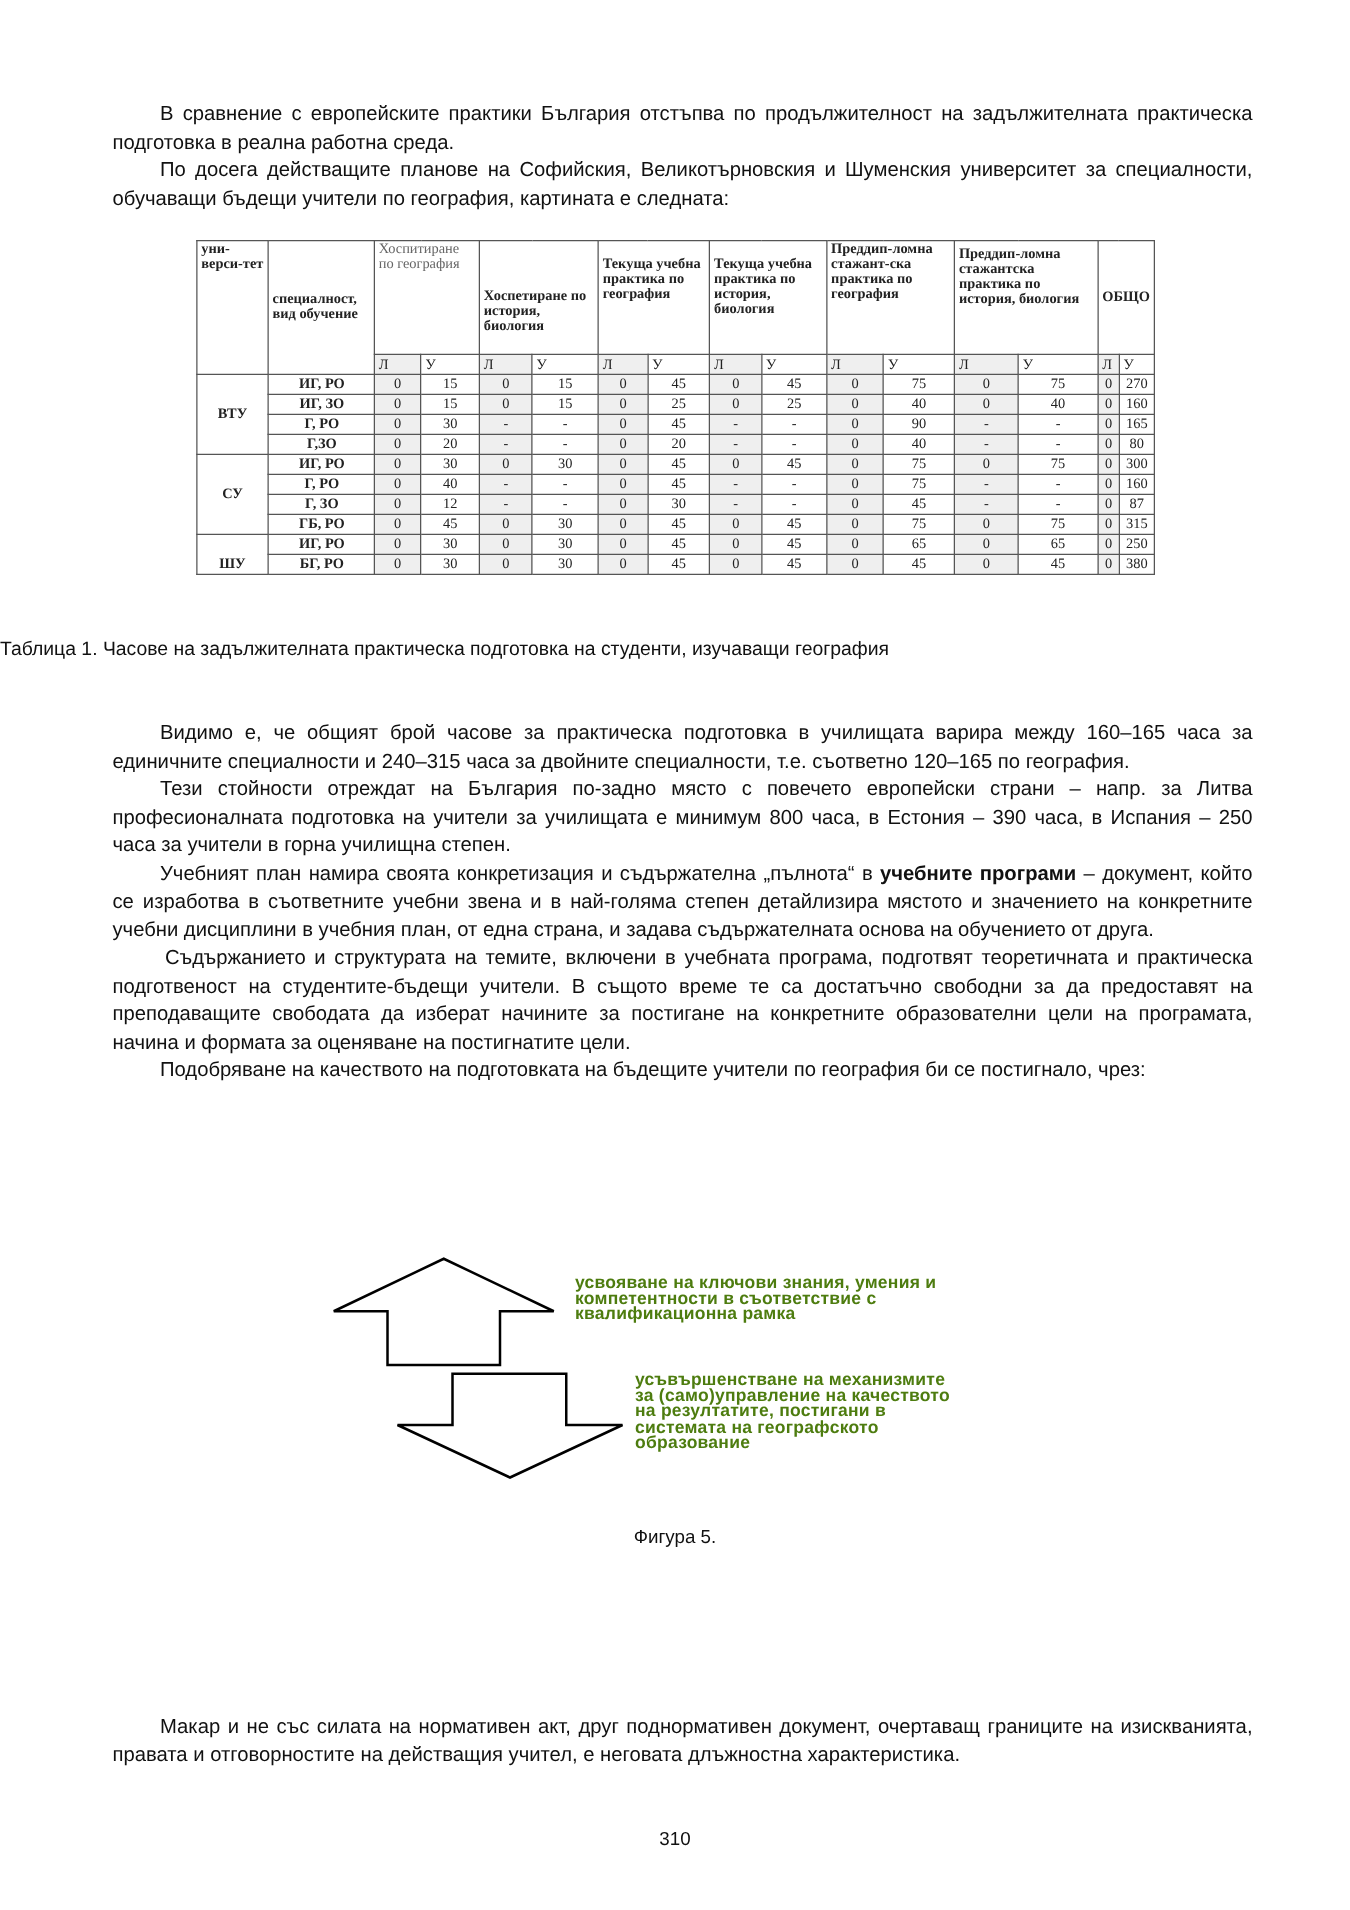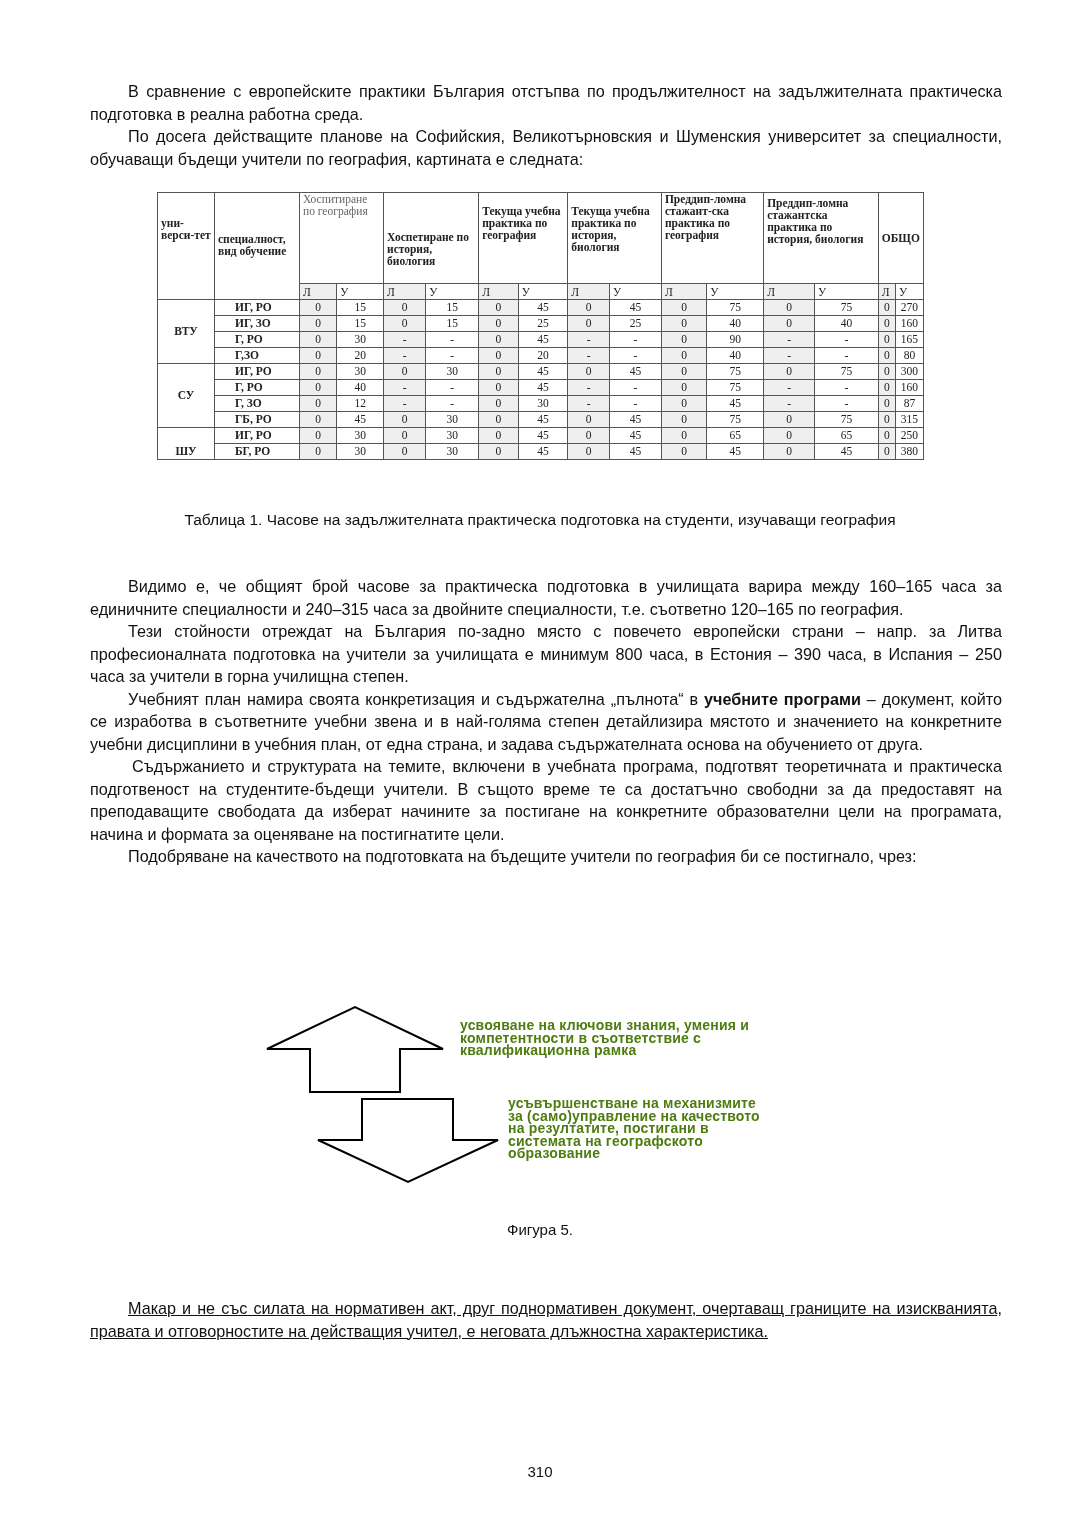--- a/index.html
+++ b/index.html
@@ -37,7 +37,7 @@
   <table class="t">
     <tbody>
         <tr>
-      <th class="hb" rowspan="2" style="width:50px;padding-top:24px;margin-left:42px;">уни-верси-тет</th>
+      <th class="hb" rowspan="2" style="width:50px;margin-left:42px;">уни-верси-тет</th>
       <th class="hb" rowspan="2" style="width:78px;padding-top:40px;">специалност, вид обучение</th>
       <th class="hosp" colspan="2" style="height:90px;">Хоспитиране по география</th>
       <th class="hb" colspan="2" style="padding-top:38px;">Хоспетиране по история, биология</th>

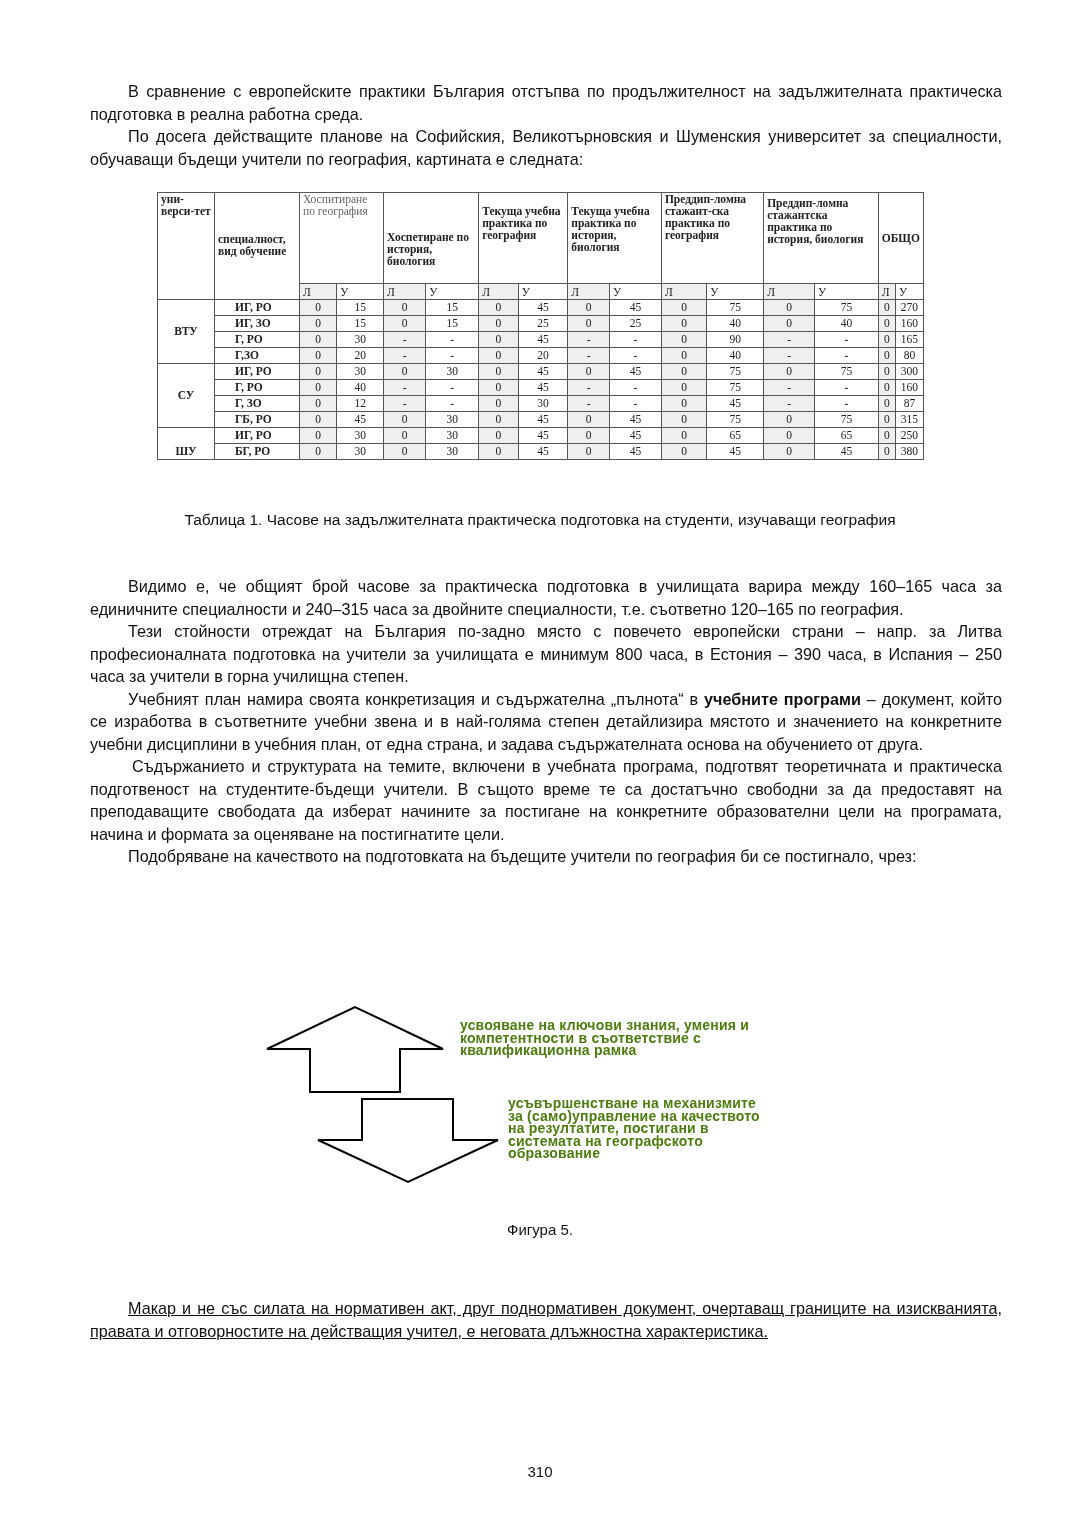--- a/index.html
+++ b/index.html
@@ -14,7 +14,7 @@
   table.t th.hosp { color:#666; text-align:justify; }
   table.t tr.lu td { height:15px; vertical-align:middle; }
   table.t tr.r td { height:15px; text-align:center; vertical-align:middle; line-height:15px; font-size:11.5px; }
-  table.t tr.r td.sp { text-align:left; font-weight:bold; padding-left:20px; }
+  table.t tr.r td.sp { text-align:center; font-weight:bold; padding-left:4px; }
   table.t tr.r td.un { font-weight:bold; text-align:center; vertical-align:middle; }
   table.t td.g { background:#efefef; }
   .caption { position:absolute; left:0; width:1080px; text-align:center; font-size:15.5px; top:511px; }

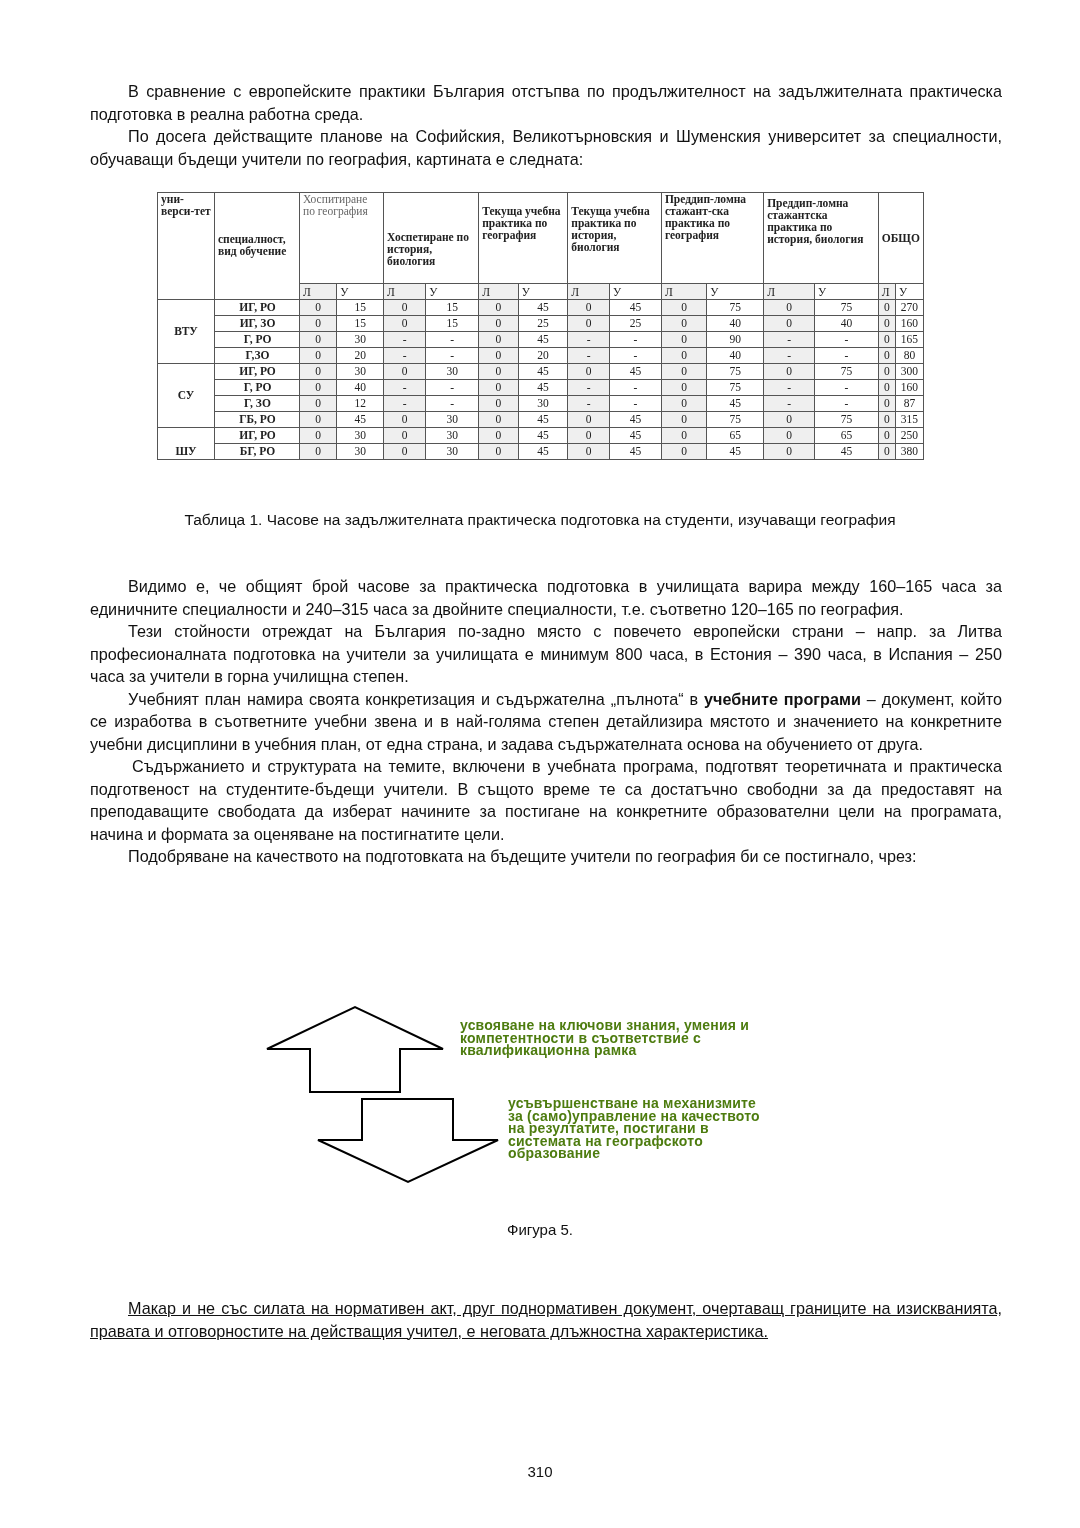--- a/index.html
+++ b/index.html
@@ -17,7 +17,7 @@
   table.t tr.r td.sp { text-align:center; font-weight:bold; padding-left:4px; }
   table.t tr.r td.un { font-weight:bold; text-align:center; vertical-align:middle; }
   table.t td.g { background:#efefef; }
-  .caption { position:absolute; left:0; width:1080px; text-align:center; font-size:15.5px; top:511px; }
+  .caption { position:absolute; left:0; width:1080px; text-align:left; font-size:15.5px; top:511px; }
   .fig { position:absolute; left:260px; top:1000px; width:520px; height:200px; }
   .fig svg { position:absolute; left:0; top:0; }
   .ftext { position:absolute; font-family:Liberation Sans, sans-serif; font-weight:bold; font-size:14px; line-height:12.5px; color:#4d7c0f; letter-spacing:0.2px; }

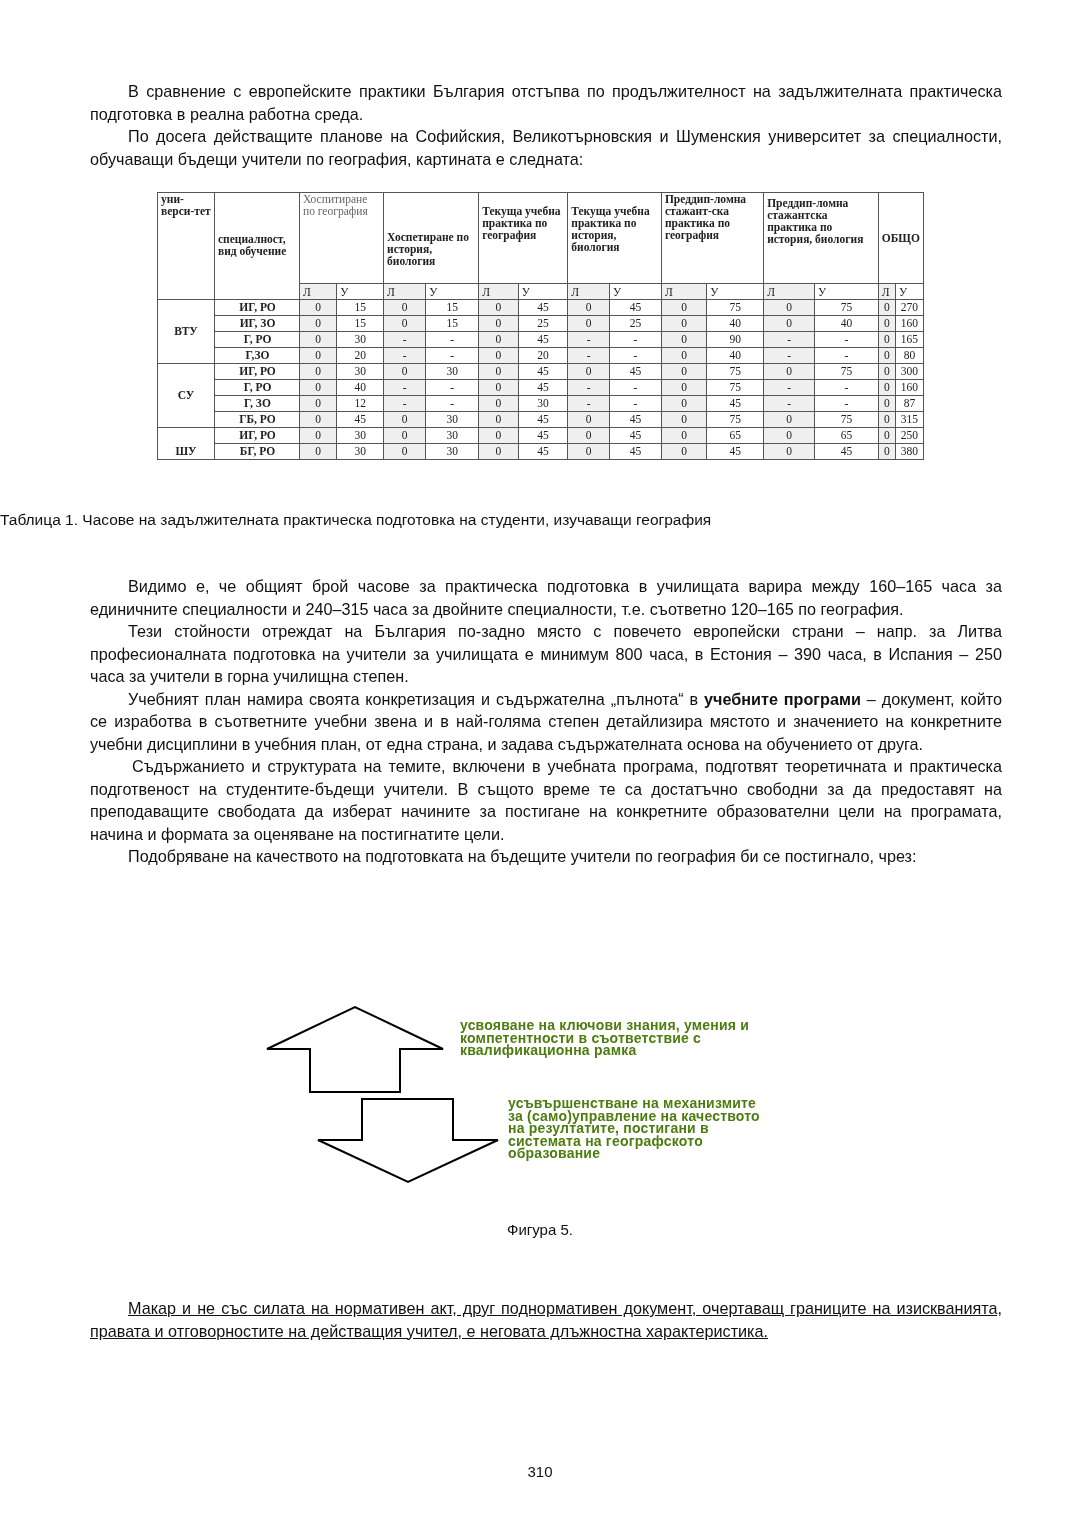--- a/index.html
+++ b/index.html
@@ -262,7 +262,7 @@
 
   <div class="figcap">Фигура 5.</div>
 
-  <div class="para" style="top:1297px;text-decoration:underline;">
+  <div class="para" style="top:1370px;">
     <p>Макар и не със силата на нормативен акт, друг поднормативен документ, очертаващ границите на изискванията, правата и отговорностите на действащия учител, е неговата длъжностна характеристика.</p>
   </div>
 

